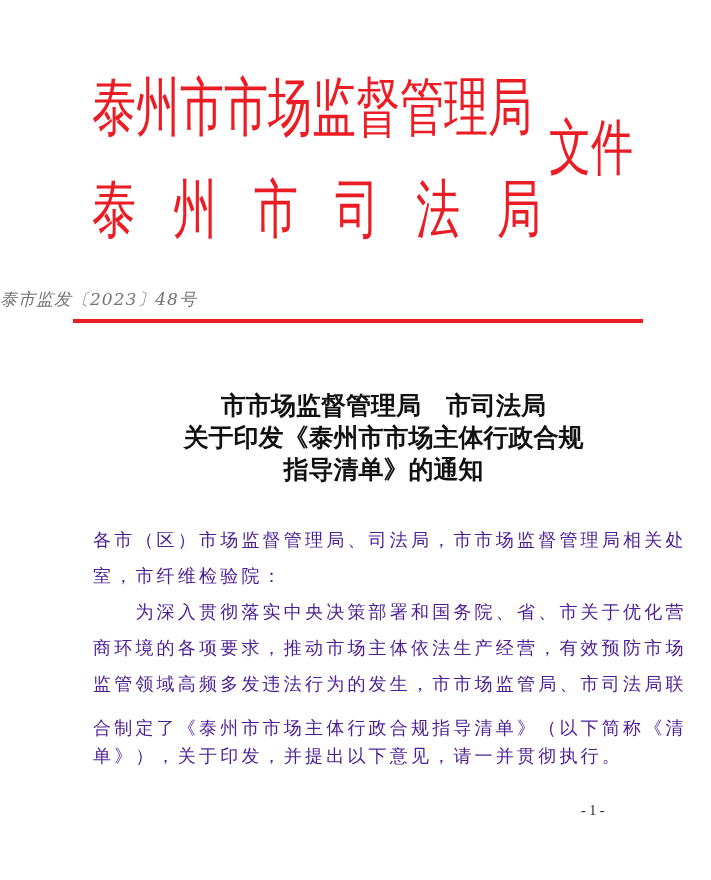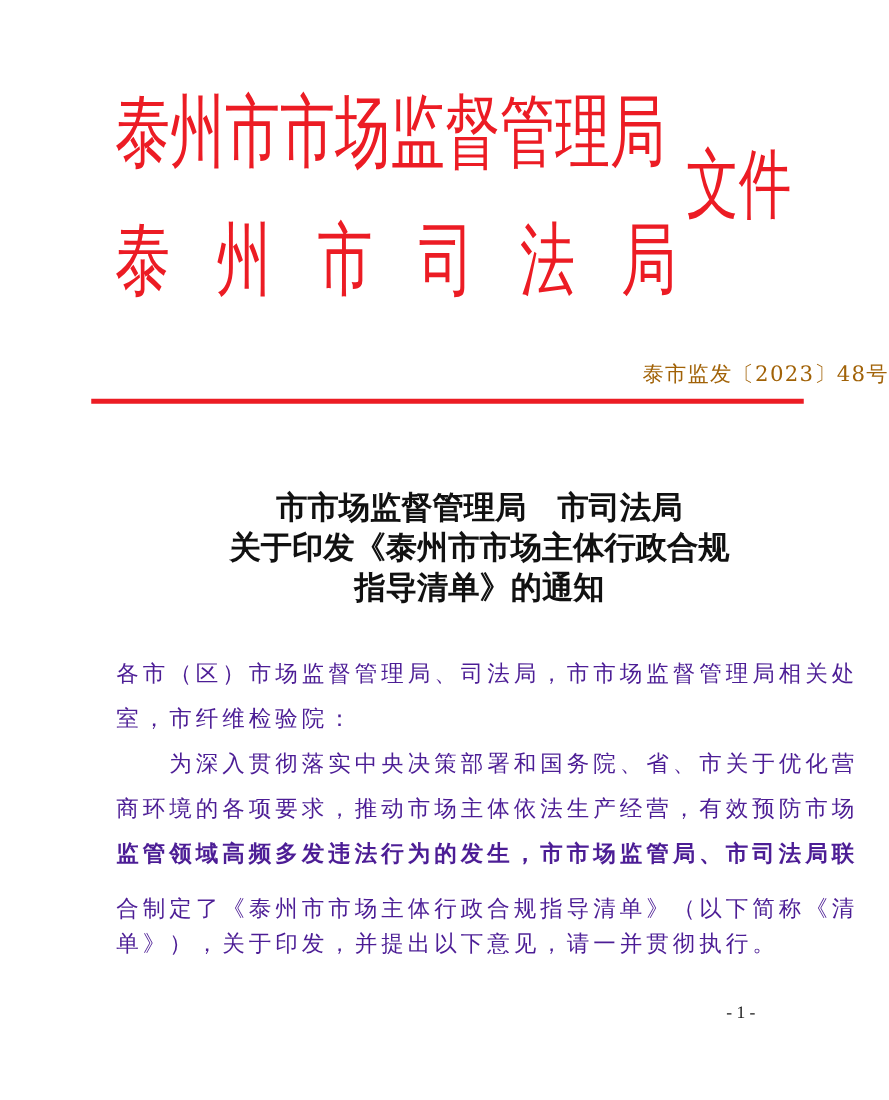--- a/index.html
+++ b/index.html
@@ -12,7 +12,7 @@
     .hdr-line2 span { display: inline-block; width: 44px; text-align: center; margin-right: 37px; }
     .hdr-suffix { left: 549px; top: 104px; font-size: 42px; line-height: 60px; transform: scaleY(1.45); transform-origin: left top; }
     .hdr-suffix span { display: inline-block; width: 42px; text-align: center; }
-    .doc-number { position: absolute; left: 0; width: 711px; top: 288px; text-align: right; font-family: "DejaVu Serif", "Liberation Serif", serif; font-size: 17px; color: #a16207; letter-spacing: 1px; }
+    .doc-number { position: absolute; left: 0; width: 711px; top: 288px; text-align: left; font-family: "DejaVu Serif", "Liberation Serif", serif; font-size: 17px; color: #737373; letter-spacing: 1px; font-style: italic; }
     .red-rule { position: absolute; left: 73px; top: 319px; width: 570px; height: 4px; background: #ec1c24; }
     .title { position: absolute; left: 0; width: 711px; text-align: center; font-family: "DejaVu Serif", "Liberation Serif", serif; font-weight: bold; font-size: 25px; color: #111111; line-height: 32px; margin-left: 28px; }
     .title-1 { top: 390px; }

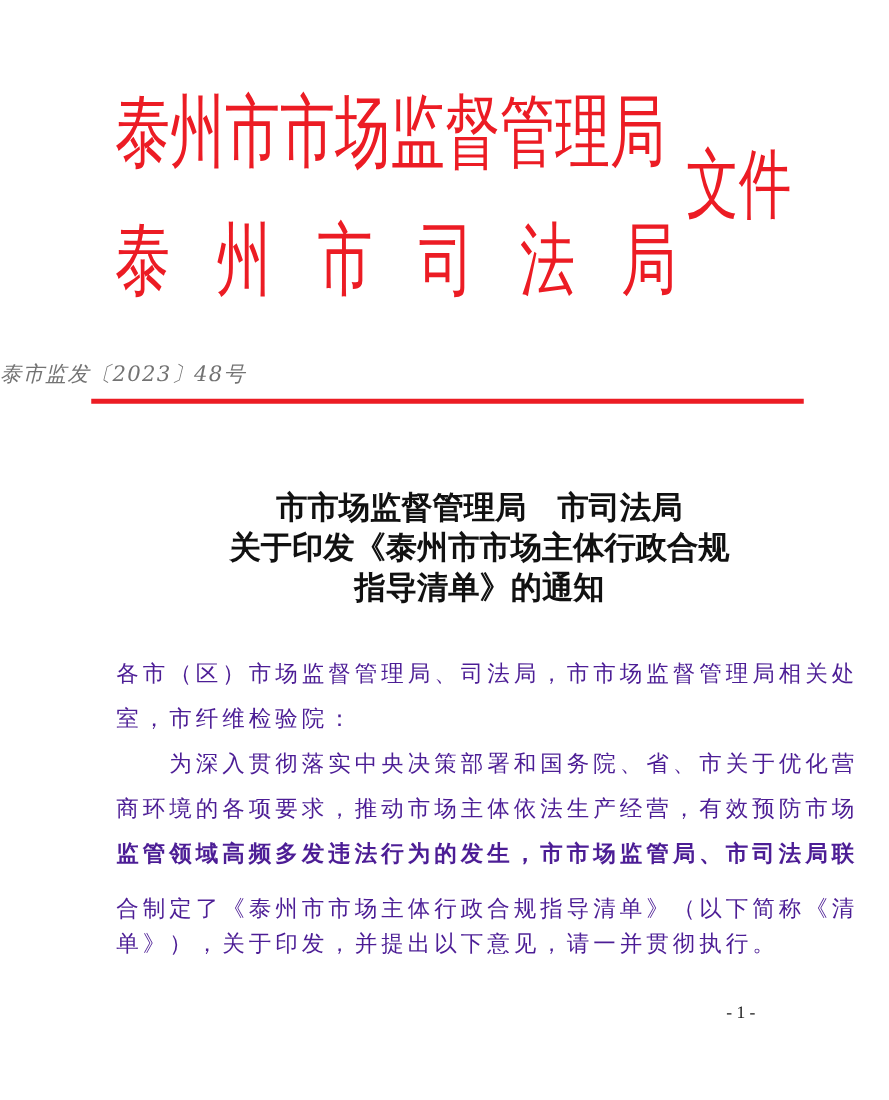--- a/index.html
+++ b/index.html
@@ -50,7 +50,7 @@
   <div class="body-text" style="top:558px;">室，市纤维检验院：</div>
   <div class="body-text" style="top:594px;">　　为深入贯彻落实中央决策部署和国务院、省、市关于优化营</div>
   <div class="body-text" style="top:630px;">商环境的各项要求，推动市场主体依法生产经营，有效预防市场</div>
-  <div class="body-text" style="top:666px;font-weight:bold;">监管领域高频多发违法行为的发生，市市场监管局、市司法局联</div>
+  <div class="body-text" style="top:666px;">监管领域高频多发违法行为的发生，市市场监管局、市司法局联</div>
   <div class="body-text" style="top:678px;margin-top:32px;">合制定了《泰州市市场主体行政合规指导清单》（以下简称《清</div>
   <div class="body-text" style="top:738px;">单》），关于印发，并提出以下意见，请一并贯彻执行。</div>
 

